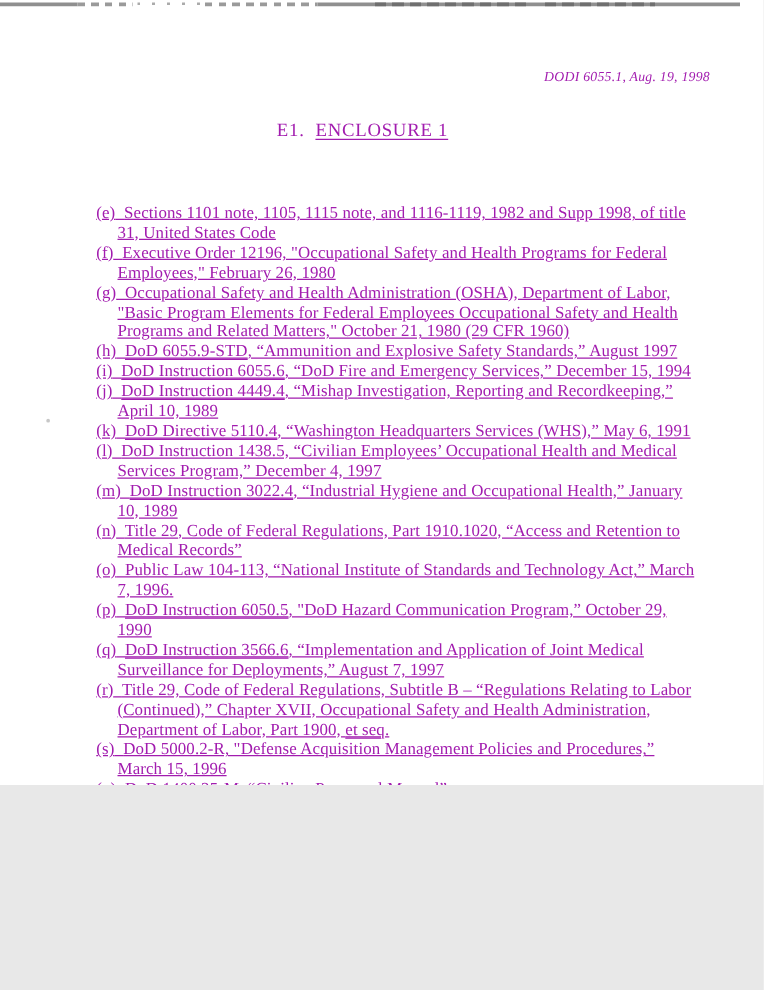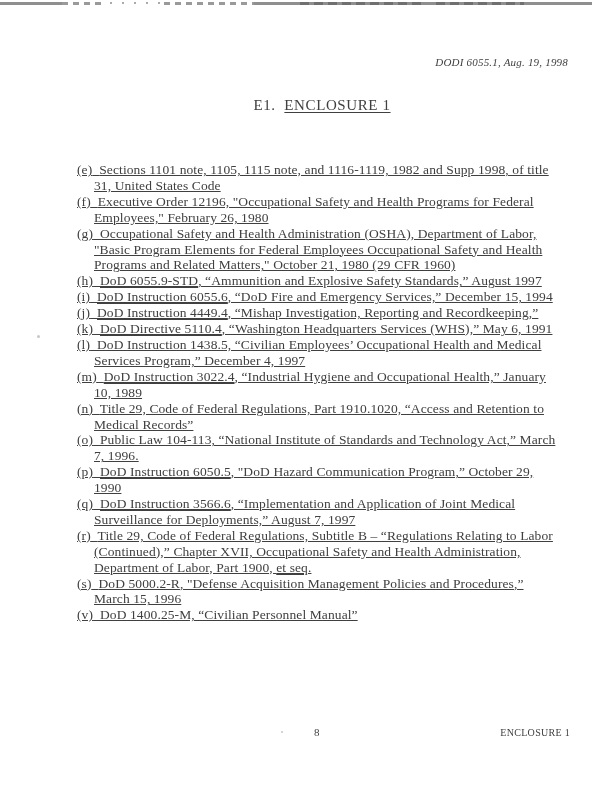--- a/index.html
+++ b/index.html
@@ -4,8 +4,8 @@
 <style>
   html,body{margin:0;padding:0;background:#e8e8e8;}
   .page{
-    position:relative;width:611px;height:792px;background:#ffffff;
-    font-family:"Liberation Serif","DejaVu Serif",serif;color:#404040;
+    position:relative;width:611px;height:628px;background:#ffffff;
+    font-family:"Liberation Serif","DejaVu Serif",serif;color:#a21caf;
     overflow:hidden;margin:0 auto;
   }
   

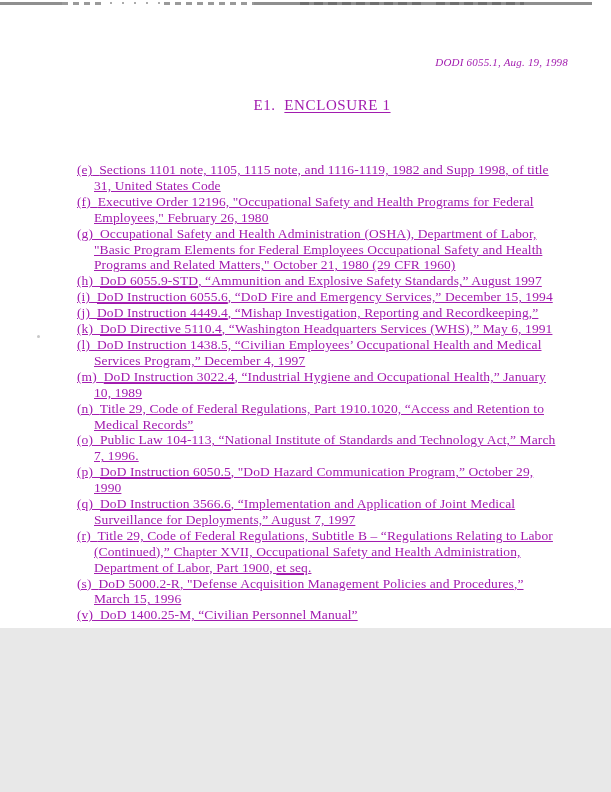--- a/index.html
+++ b/index.html
@@ -19,7 +19,7 @@
     position:absolute;top:56px;right:43px;
     font-style:italic;font-size:11px;letter-spacing:.2px;white-space:nowrap;
   }
-  .title-block{position:absolute;left:0;top:97px;width:580px;text-align:center;padding-left:32px;}
+  .title-block{position:absolute;left:0;top:97px;width:580px;text-align:center;}
   .title-line{font-size:15px;letter-spacing:.6px;white-space:nowrap;}
   .subtitle{margin-top:11px;font-size:15px;letter-spacing:.6px;white-space:nowrap;}
   .u{text-decoration:underline;text-underline-offset:2px;}

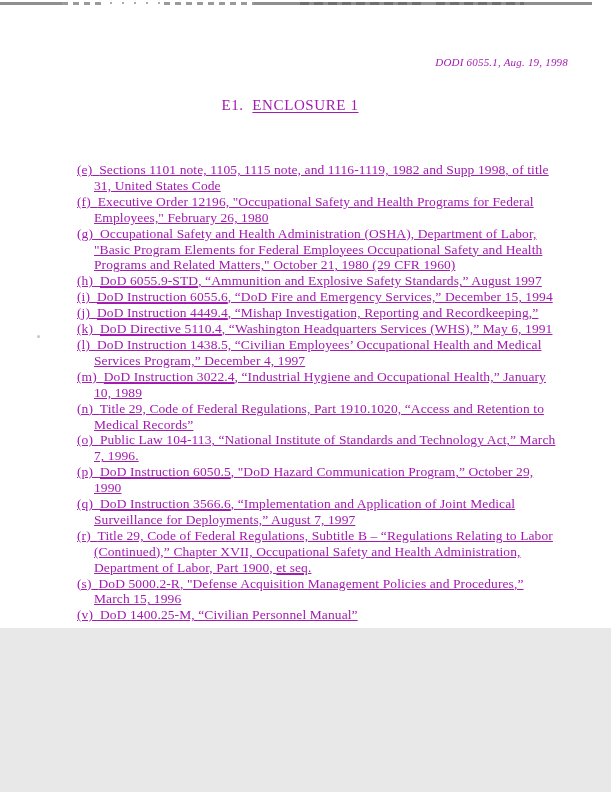--- a/index.html
+++ b/index.html
@@ -77,6 +77,7 @@
       </div>
       <div class="ref-item">
         <div class="ref-line first"><span class="ref-label">(j)</span>&nbsp; <span class="u">DoD Instruction 4449.4</span><span>, “Mishap Investigation, Reporting and Recordkeeping,”</span></div>
+        <div class="ref-line"><span>April 10, 1989</span></div>
       </div>
       <div class="ref-item">
         <div class="ref-line first"><span class="ref-label">(k)</span>&nbsp; <span class="u">DoD Directive 5110.4</span><span>, “Washington Headquarters Services (WHS),” May 6, 1991</span></div>

